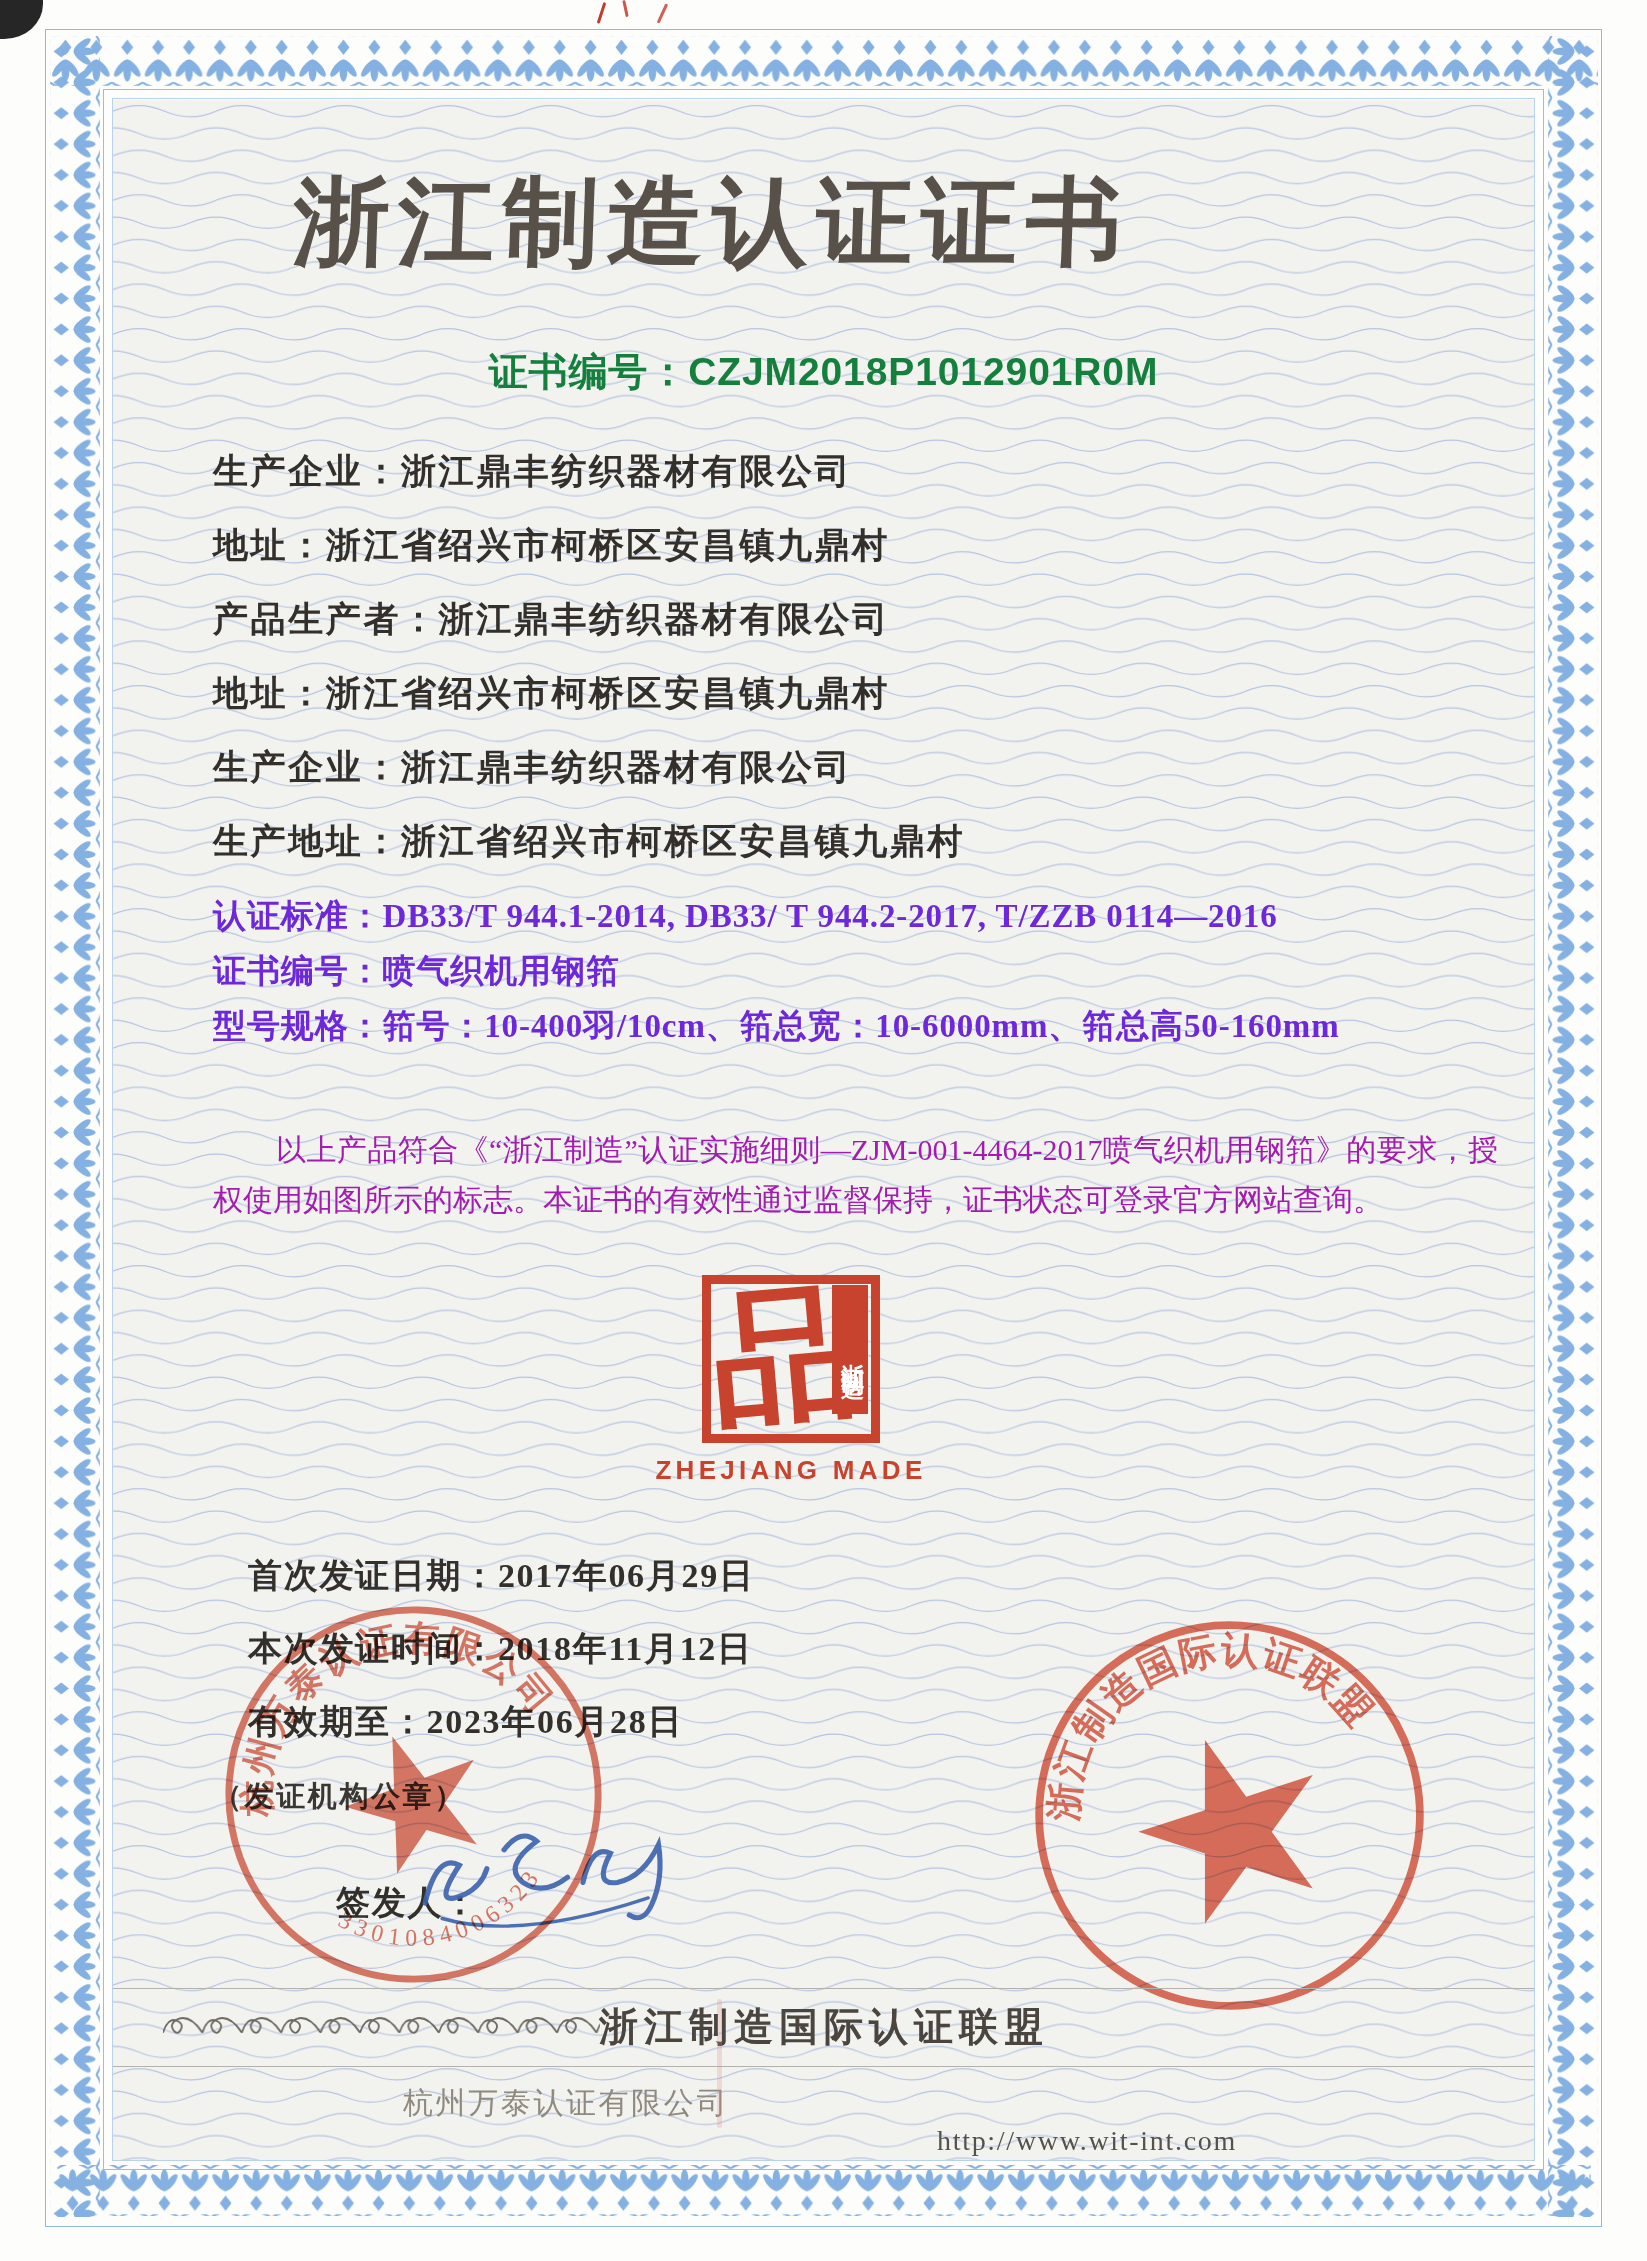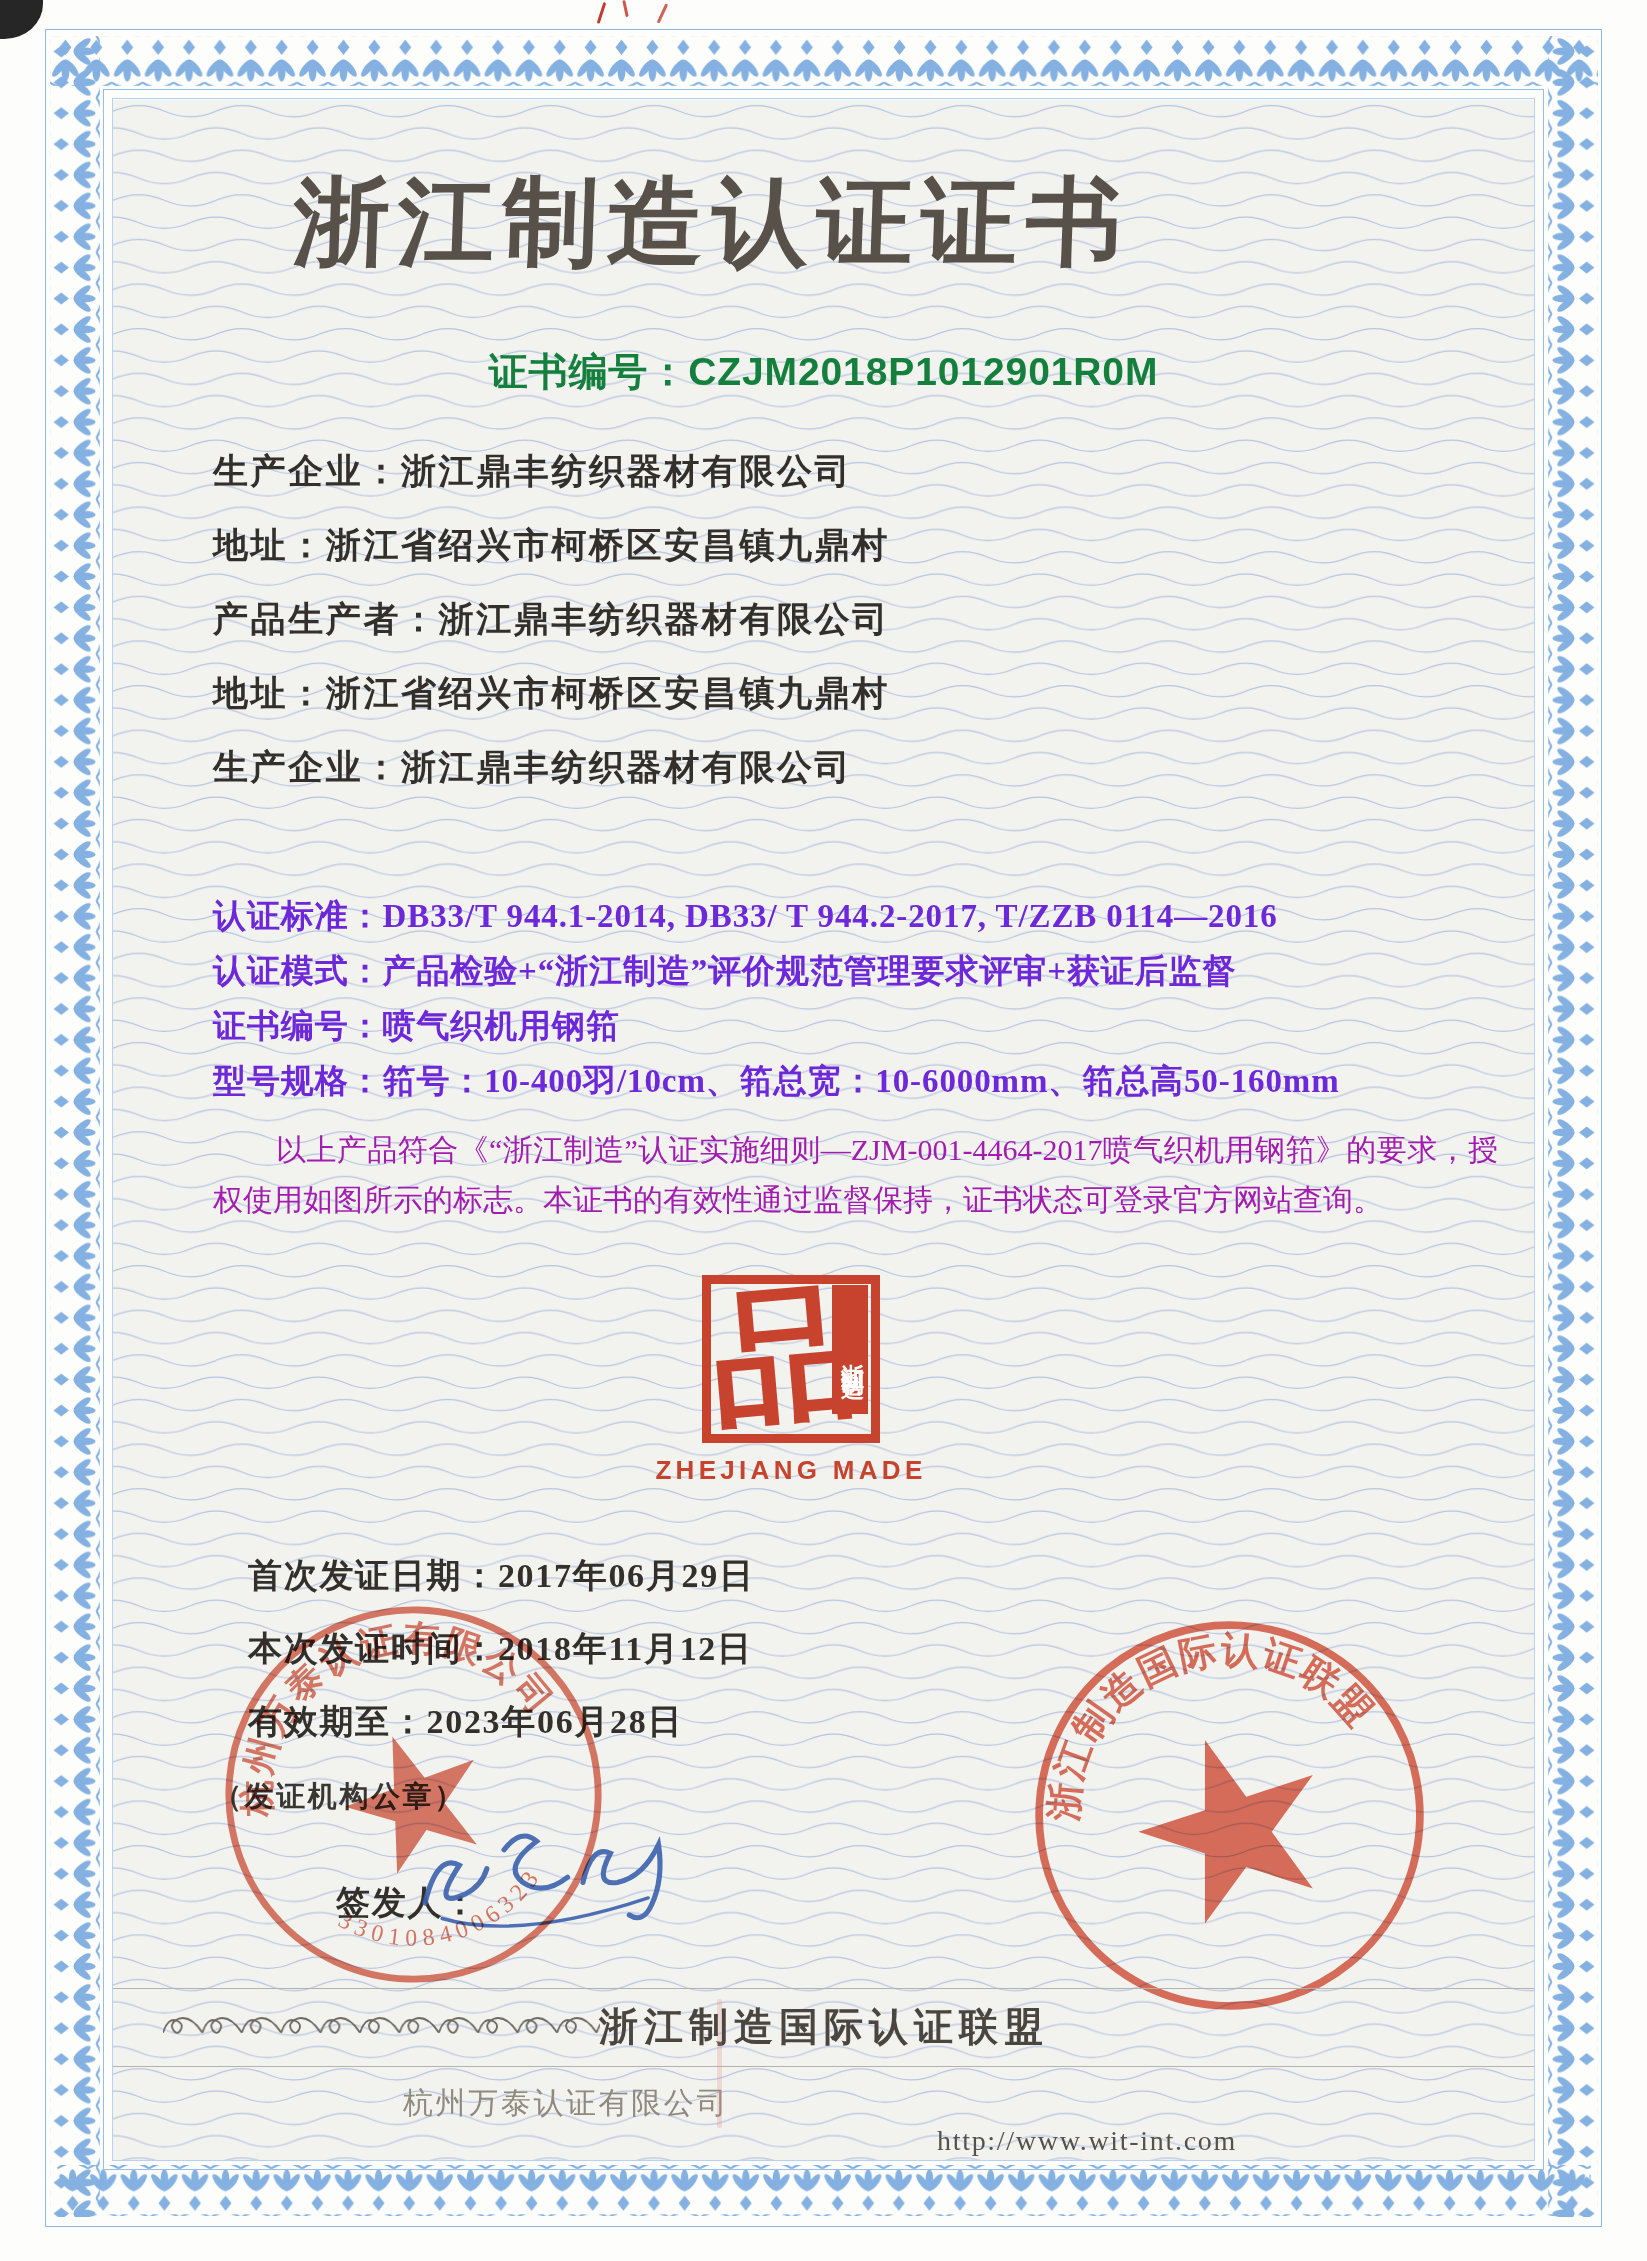--- a/index.html
+++ b/index.html
@@ -157,6 +157,7 @@
     <div class="row"><span>产品生产者：</span><span>浙江鼎丰纺织器材有限公司</span></div>
     <div class="row"><span>地址：</span><span>浙江省绍兴市柯桥区安昌镇九鼎村</span></div>
     <div class="row"><span>生产企业：</span><span>浙江鼎丰纺织器材有限公司</span></div>
+    <div class="row"><span>生产地址：</span><span>浙江省绍兴市柯桥区安昌镇九鼎村</span></div>
   </div>
 
   <div class="specs">

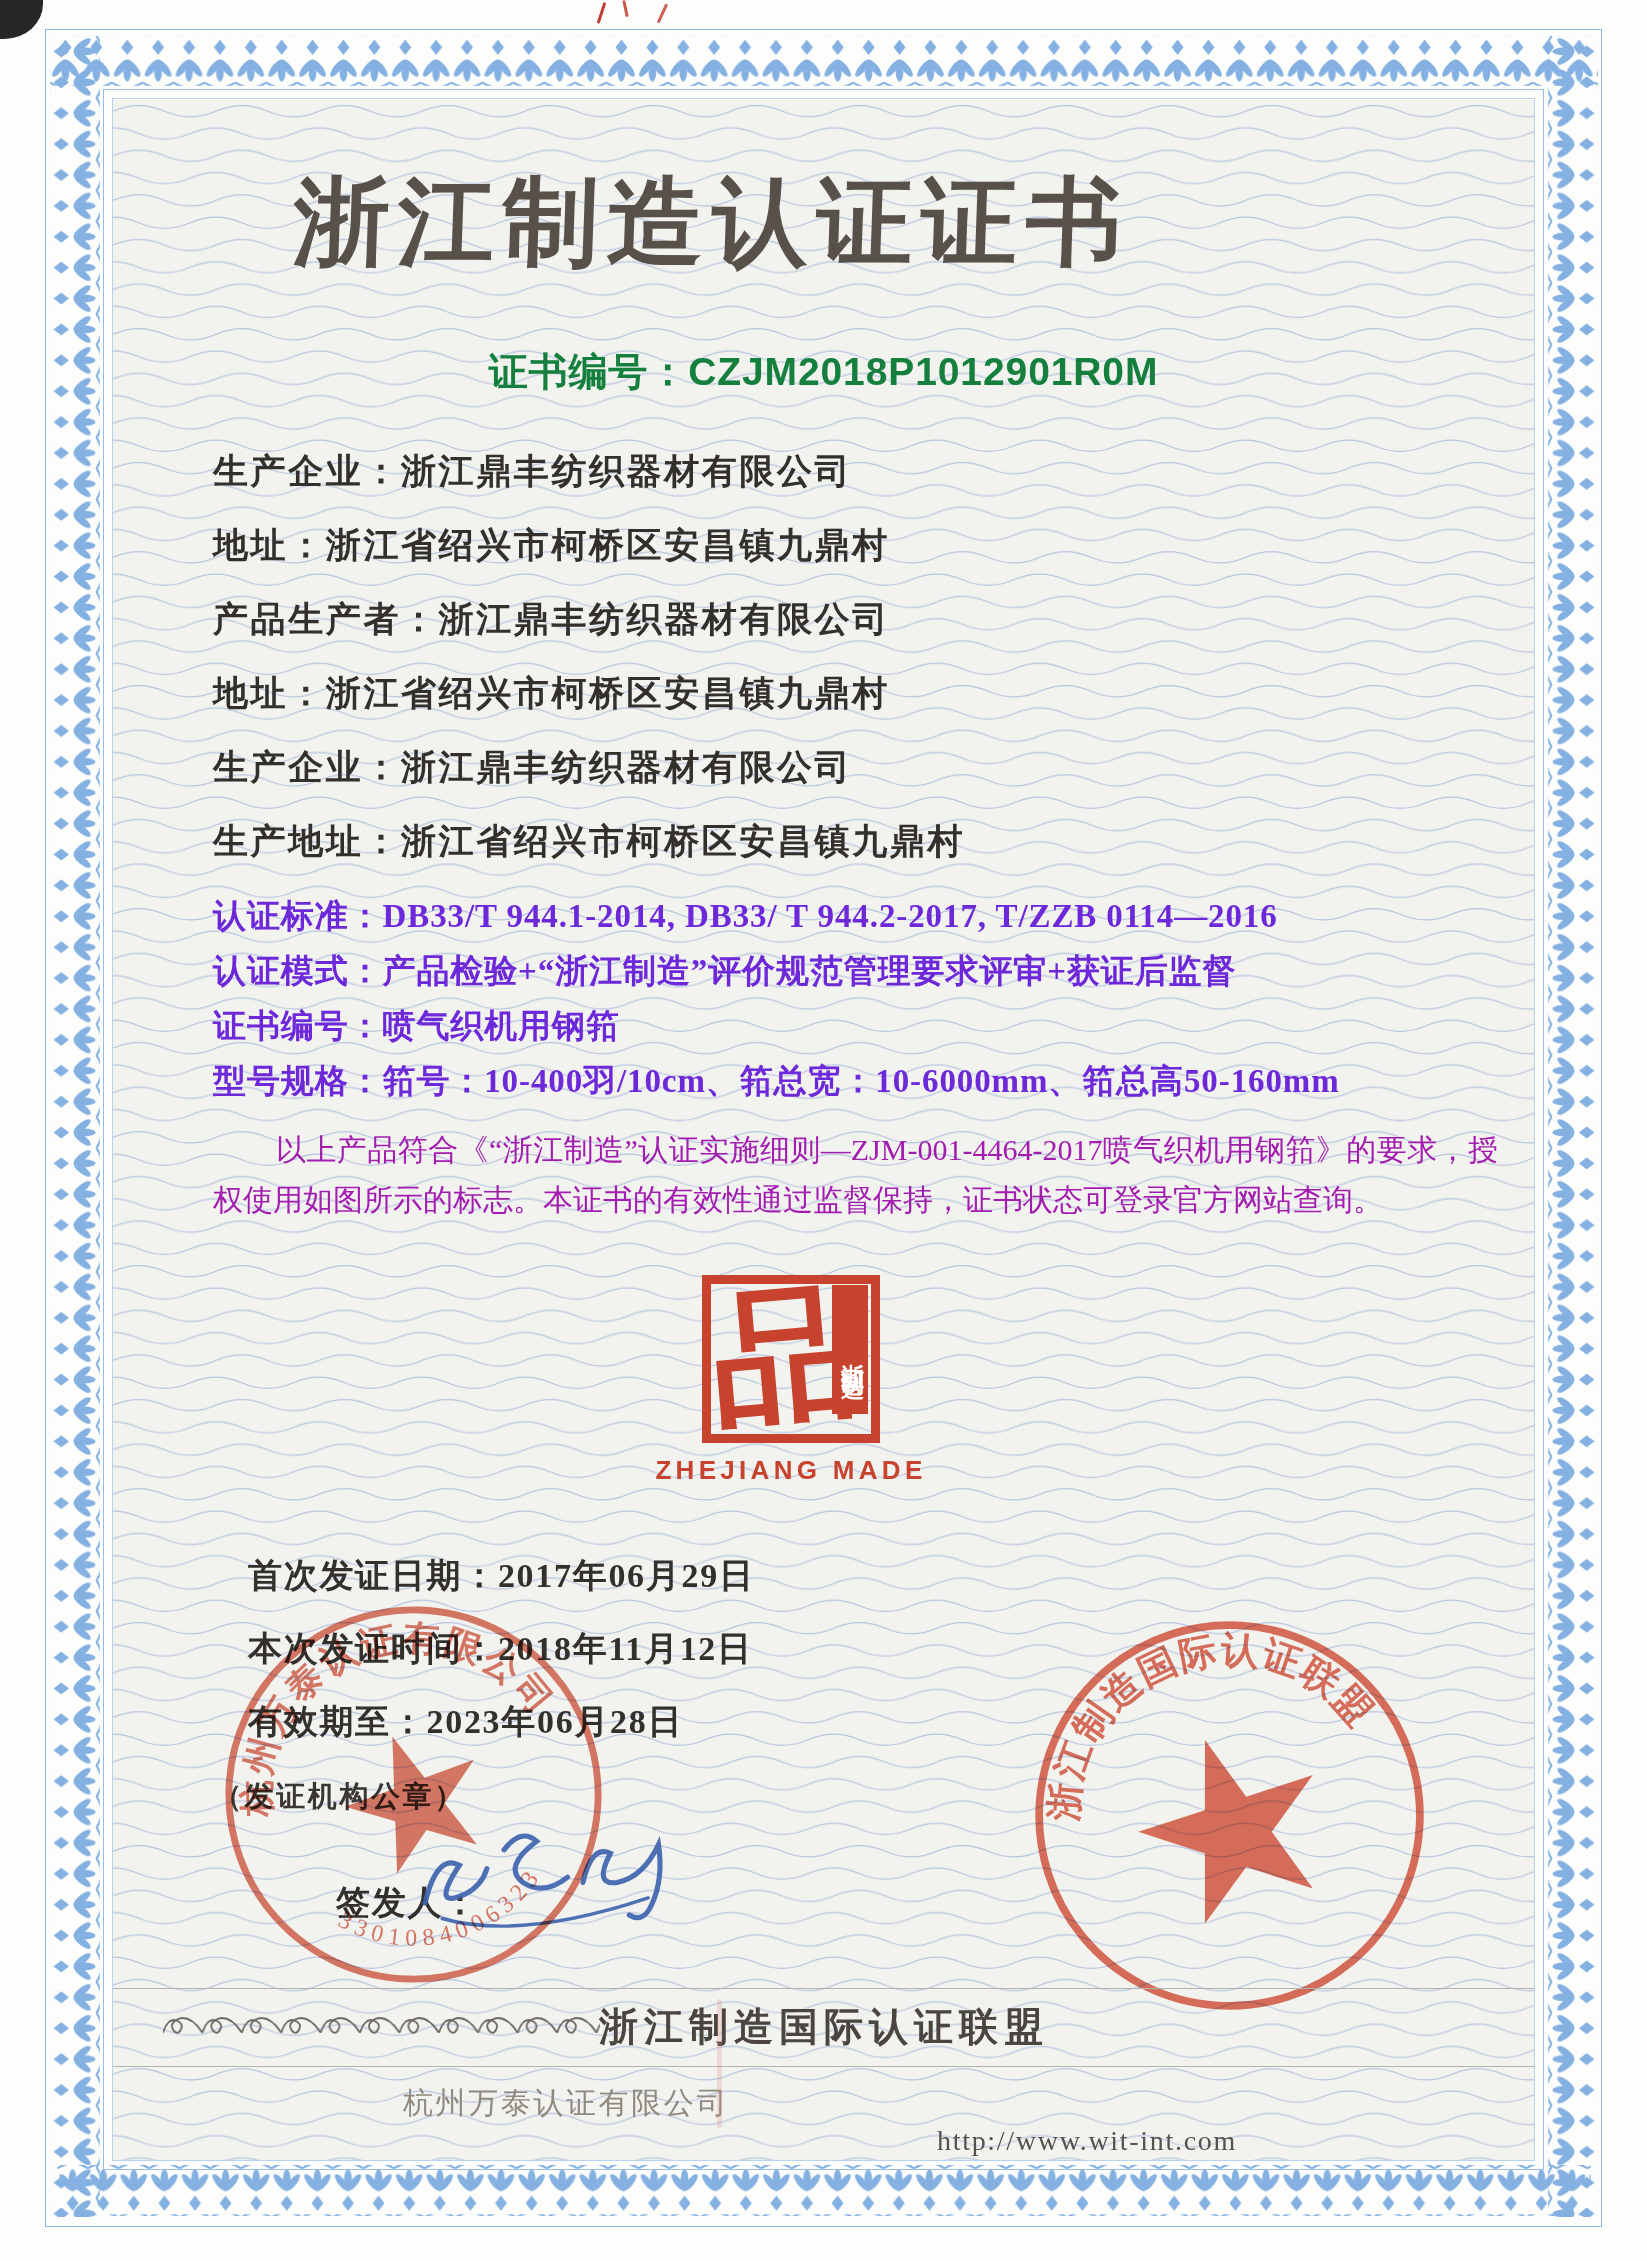--- a/index.html
+++ b/index.html
@@ -162,7 +162,6 @@
 
   <div class="specs">
     <div class="row"><span>认证标准：</span><span>DB33/T 944.1-2014, DB33/ T 944.2-2017, T/ZZB 0114—2016</span></div>
-    <div class="row"><span>认证模式：</span><span>产品检验+“浙江制造”评价规范管理要求评审+获证后监督</span></div>
     <div class="row"><span>证书编号：</span><span>喷气织机用钢筘</span></div>
     <div class="row"><span>型号规格：</span><span>筘号：10-400羽/10cm、筘总宽：10-6000mm、筘总高50-160mm</span></div>
   </div>

